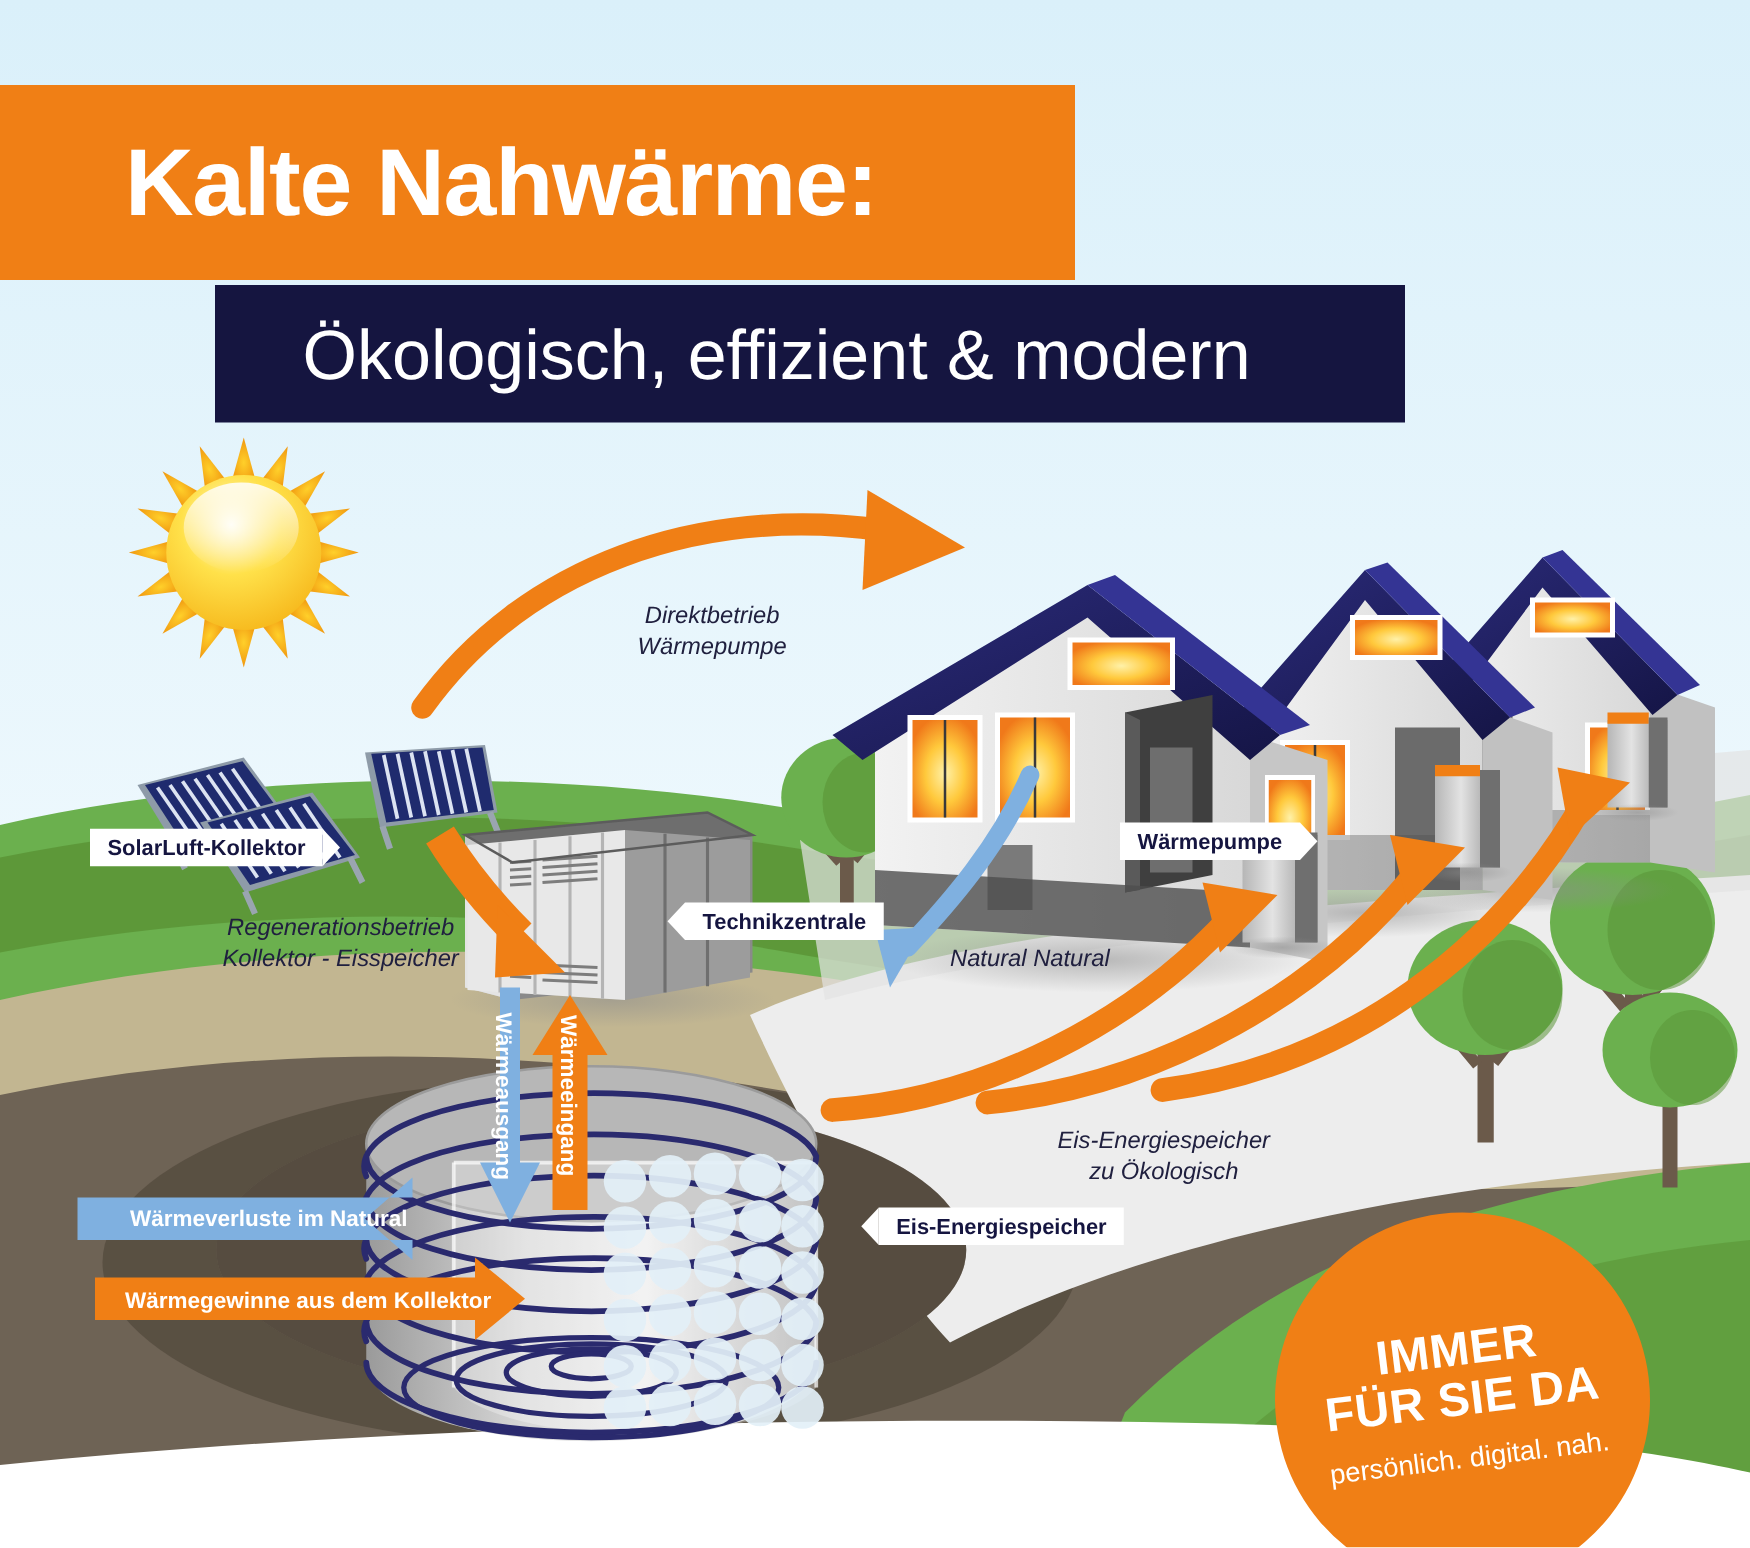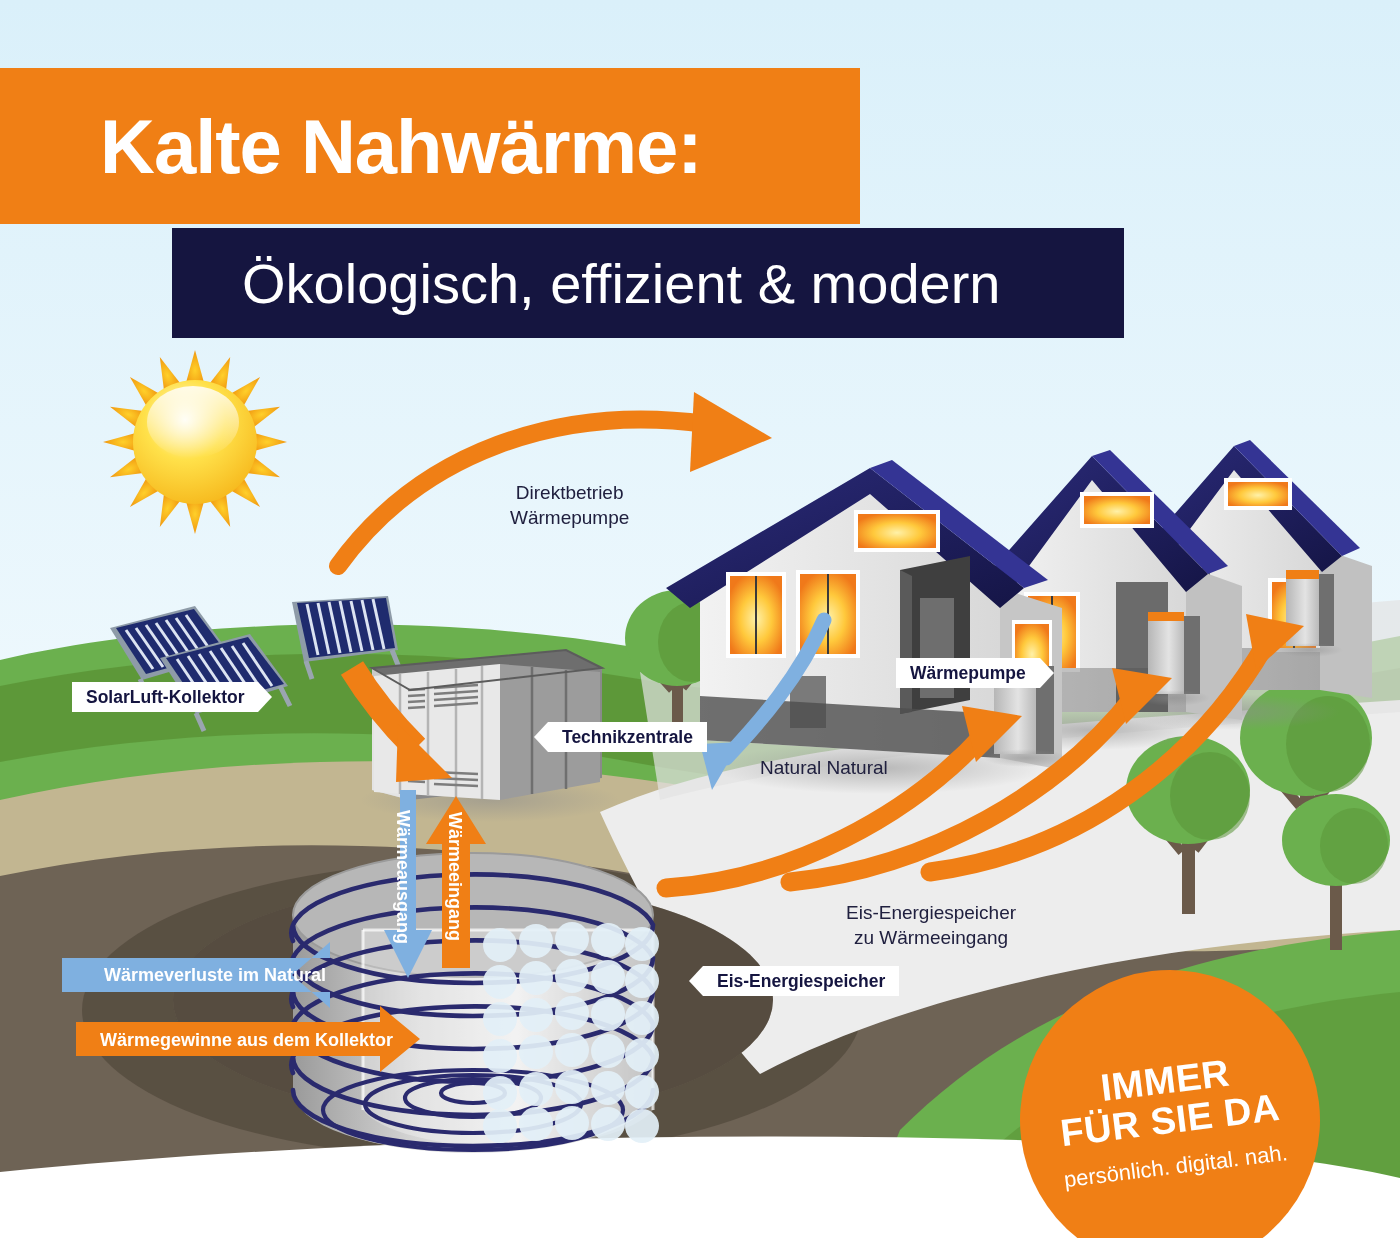--- a/index.html
+++ b/index.html
@@ -20,7 +20,7 @@
      border-top:15px solid transparent;border-bottom:15px solid transparent;border-left:14px solid #fff;}
   .callout.l::before{content:"";position:absolute;left:-14px;top:0;width:0;height:0;
      border-top:15px solid transparent;border-bottom:15px solid transparent;border-right:14px solid #fff;}
-  .italic-lbl{position:absolute;color:#20203f;font-size:19px;line-height:25px;
+  .italic-lbl{position:absolute;font-style:italic;color:#20203f;font-size:19px;line-height:25px;
      white-space:nowrap;font-family:"Liberation Sans",sans-serif;}
   .italic-lbl.ctr{text-align:center;}
   .arr-txt{position:absolute;color:#fff;font-weight:700;font-size:18px;white-space:nowrap;

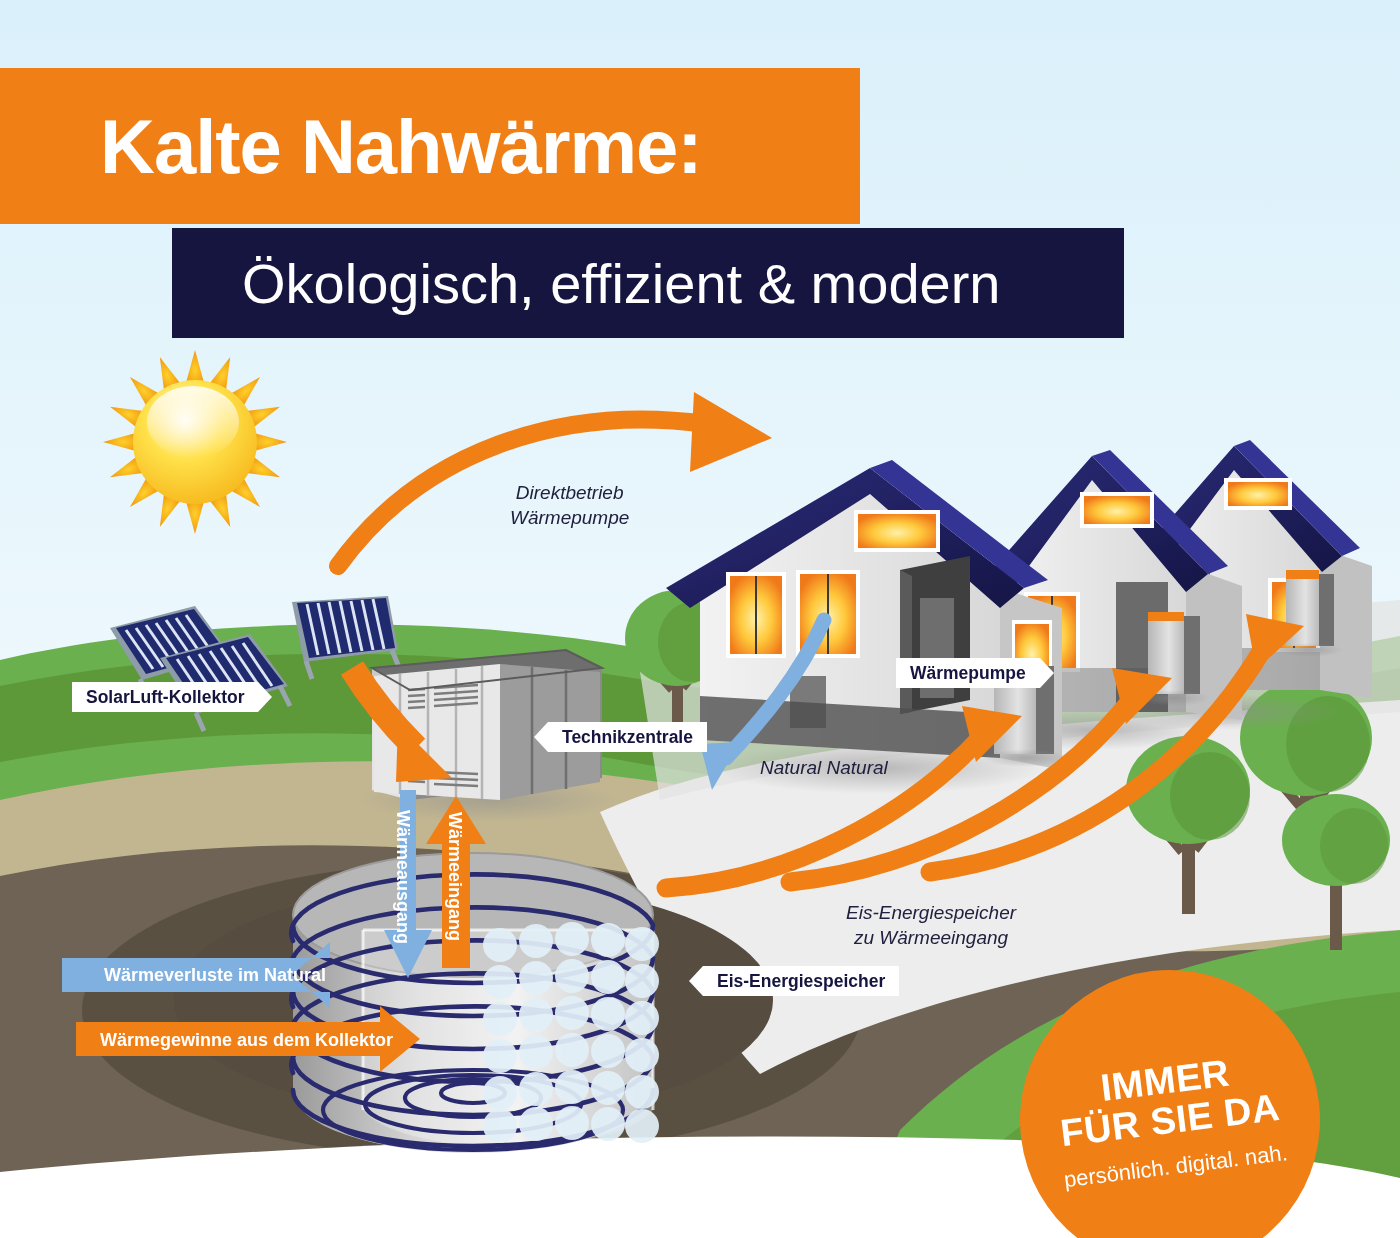--- a/index.html
+++ b/index.html
@@ -466,7 +466,7 @@
     <span>Ökologisch, effizient &amp; modern</span>
   </div>
 
-  <div class="callout r" style="left:72px;top:663px;margin-top:19px;">
+  <div class="callout r" style="left:72px;top:663px;">
     <span>SolarLuft-Kollektor</span>
   </div>
   <div class="callout l" style="left:548px;top:722px;">

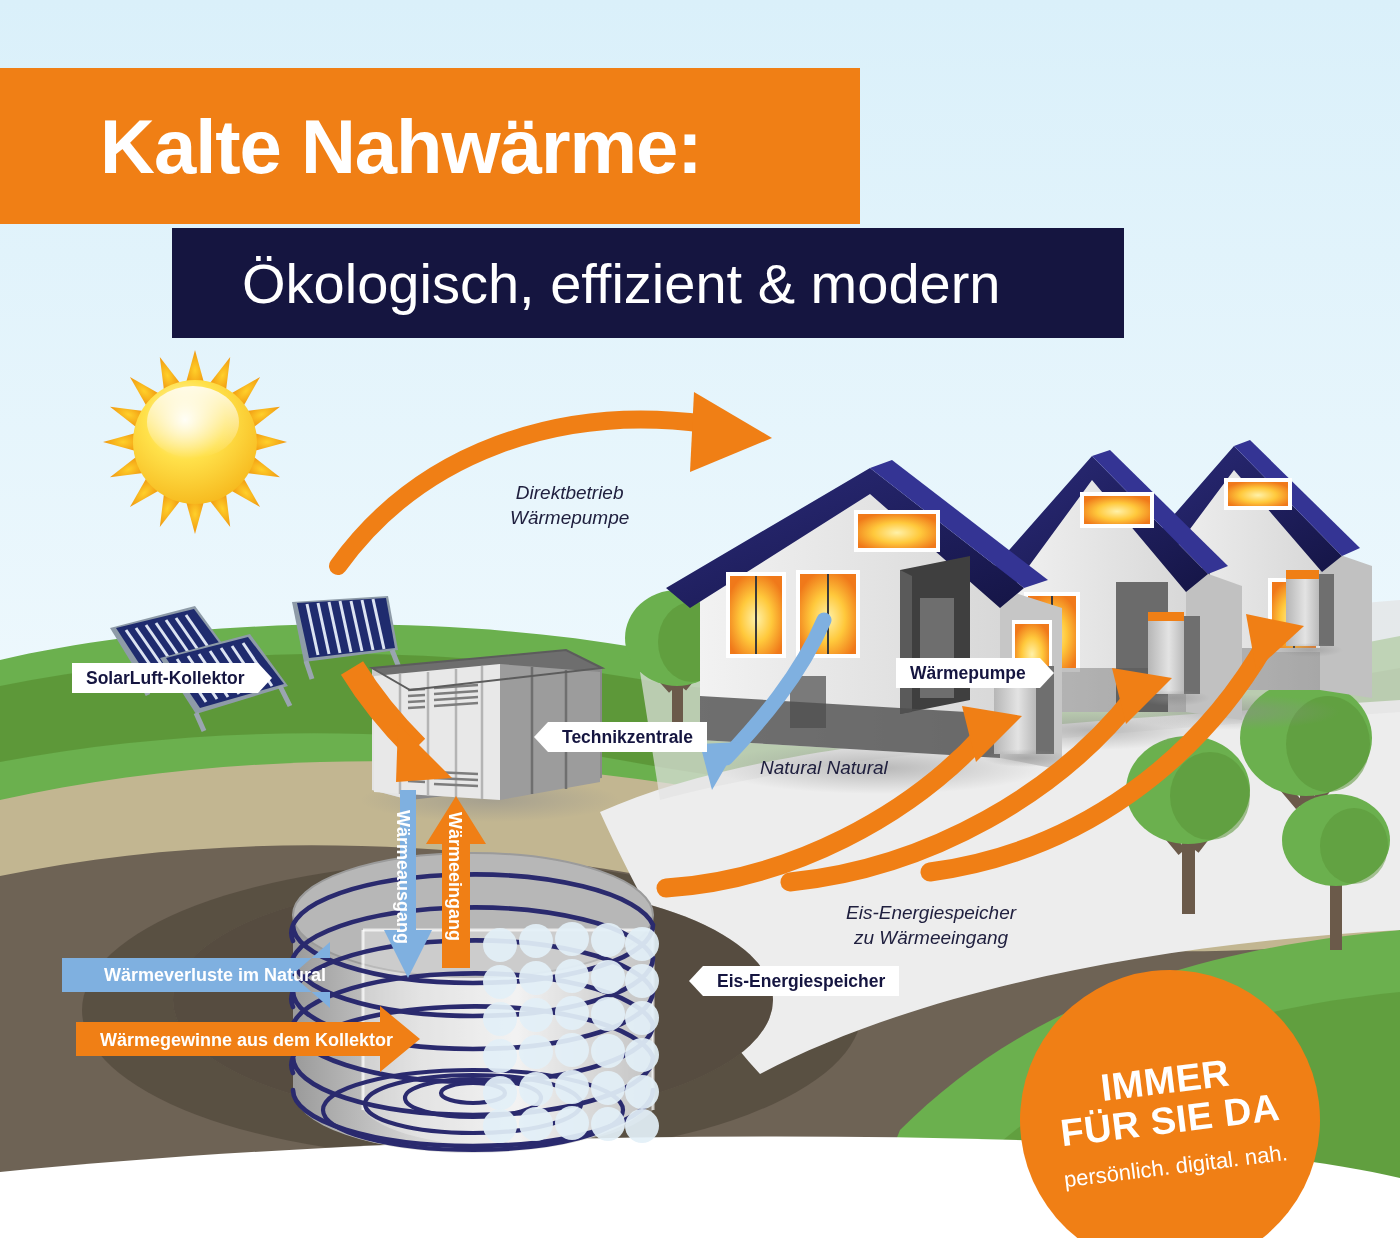--- a/index.html
+++ b/index.html
@@ -483,6 +483,10 @@
     <div>Direktbetrieb</div>
     <div>Wärmepumpe</div>
   </div>
+  <div class="italic-lbl ctr" style="left:178px;top:730px;">
+    <div>Regenerationsbetrieb</div>
+    <div>Kollektor - Eisspeicher</div>
+  </div>
   <div class="italic-lbl" style="left:760px;top:755px;">
     <div>Natural Natural</div>
   </div>

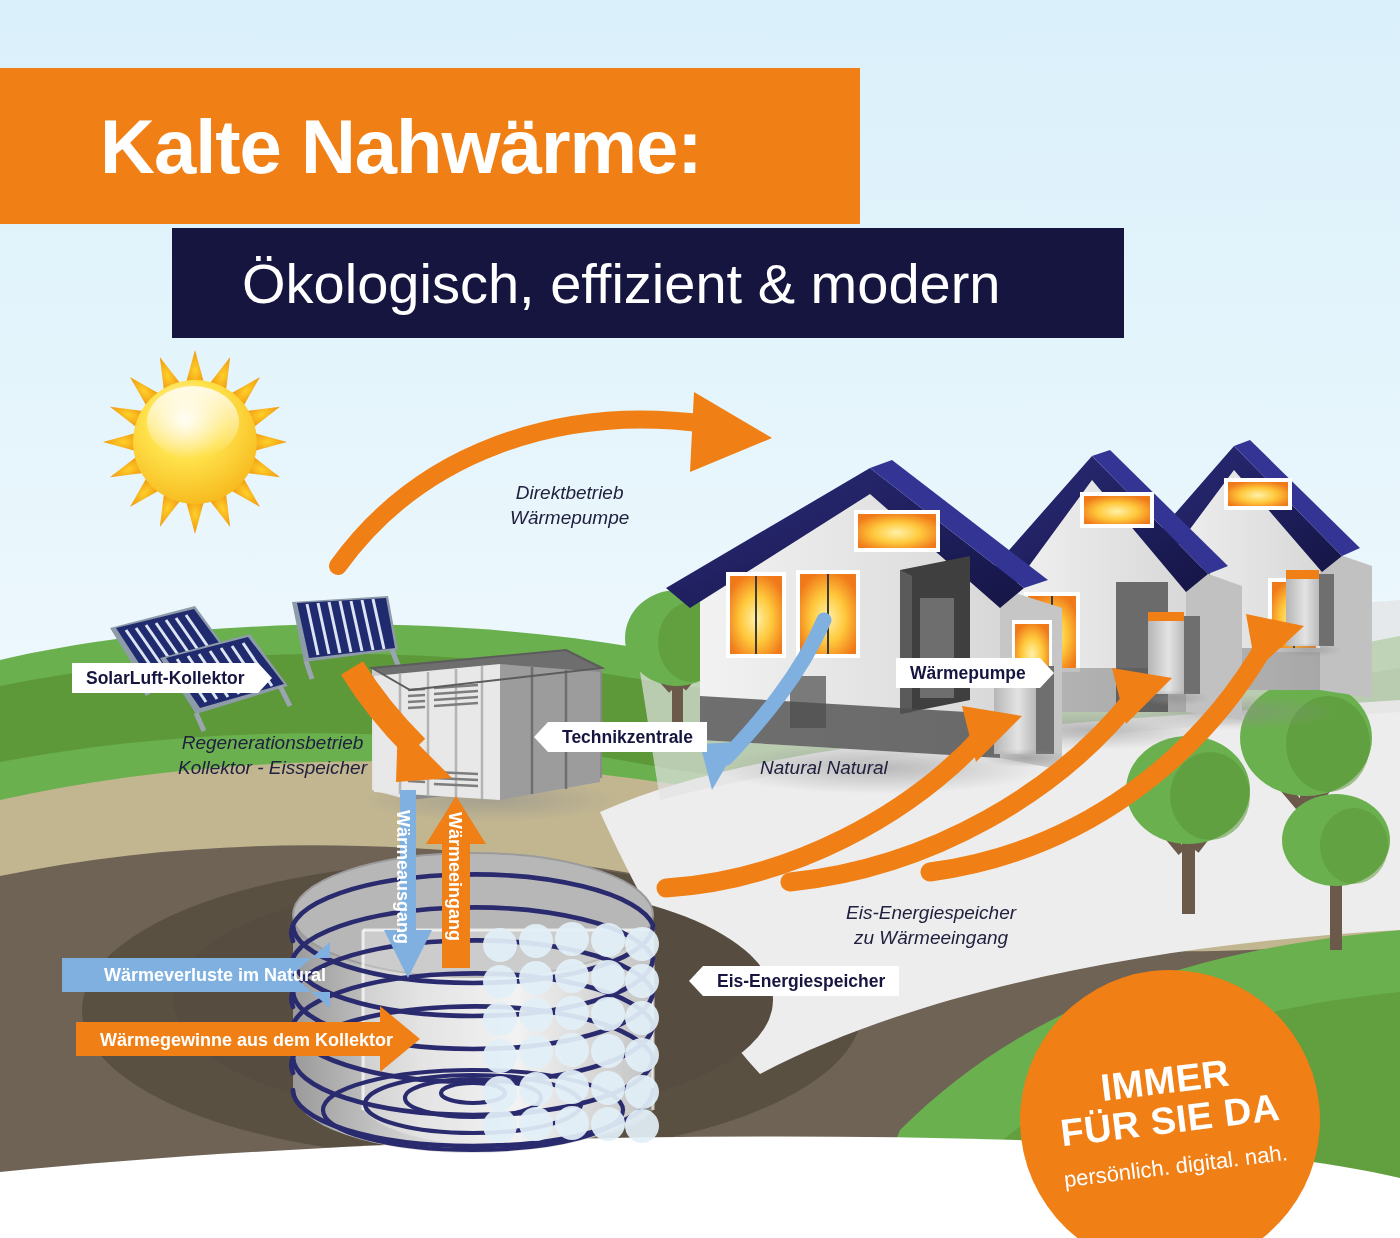--- a/index.html
+++ b/index.html
@@ -492,7 +492,7 @@
   </div>
   <div class="italic-lbl ctr" style="left:846px;top:900px;">
     <div>Eis-Energiespeicher</div>
-    <div>zu Wärmeeingang</div>
+    <div>zu Ökologisch</div>
   </div>
 
   <div class="arr-txt vrt" style="left:392px;top:810px;">Wärmeausgang</div>

